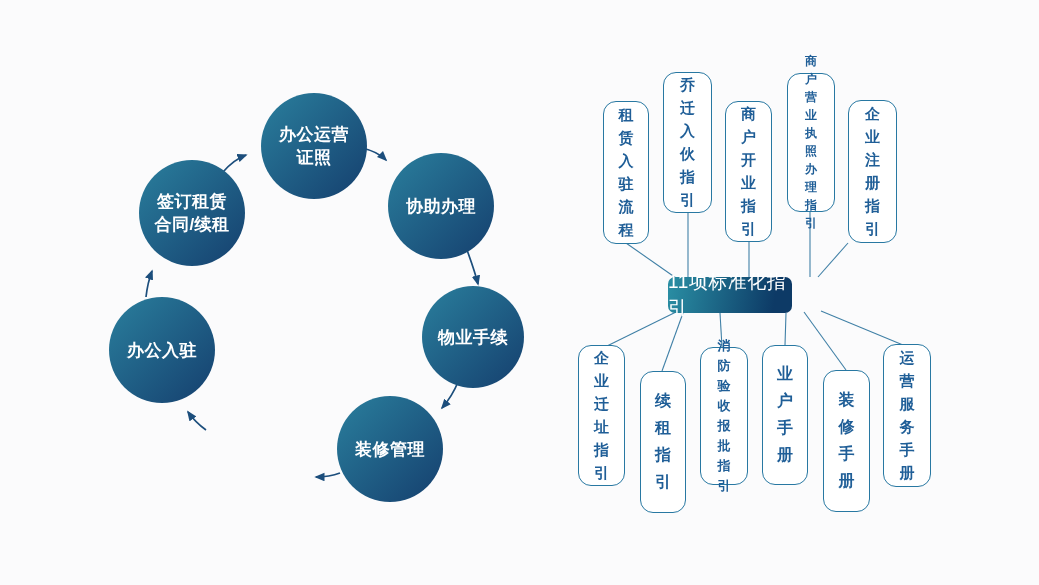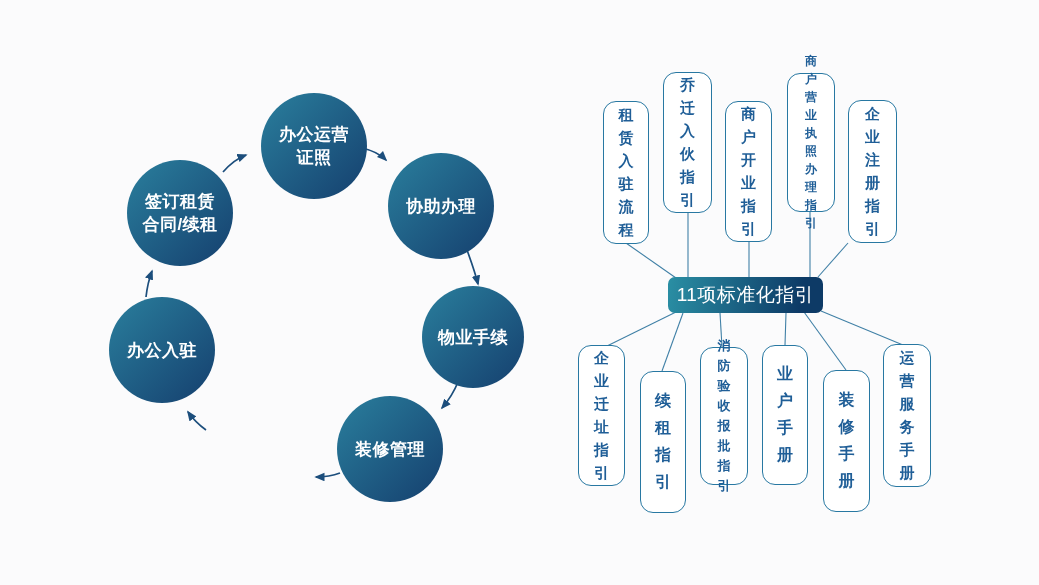--- a/index.html
+++ b/index.html
@@ -39,7 +39,7 @@
     white-space:pre-line;
     letter-spacing:0.5px;
   }
-  .c1{left:127px;top:160px;width:106px;height:106px;}
+  .c1{left:139px;top:160px;width:106px;height:106px;}
   .c2{left:261px;top:93px;width:106px;height:106px;}
   .c3{left:388px;top:153px;width:106px;height:106px;}
   .c4{left:422px;top:286px;width:102px;height:102px;}

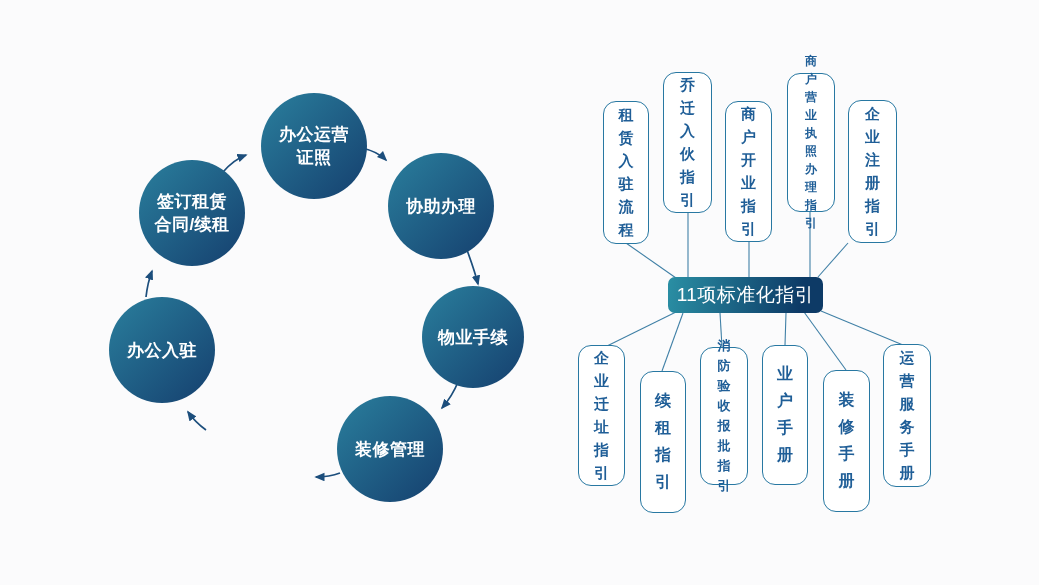--- a/index.html
+++ b/index.html
@@ -58,7 +58,7 @@
 
   
   .center-node{
-    position:absolute;left:668px;top:277px;width:155px;height:36px;
+    position:absolute;left:668px;top:277px;width:124px;height:36px;
     background:linear-gradient(100deg,var(--node-grad-start) 0%,var(--node-grad-end) 85%);
     border-radius:7px;
     color:var(--node-text);

